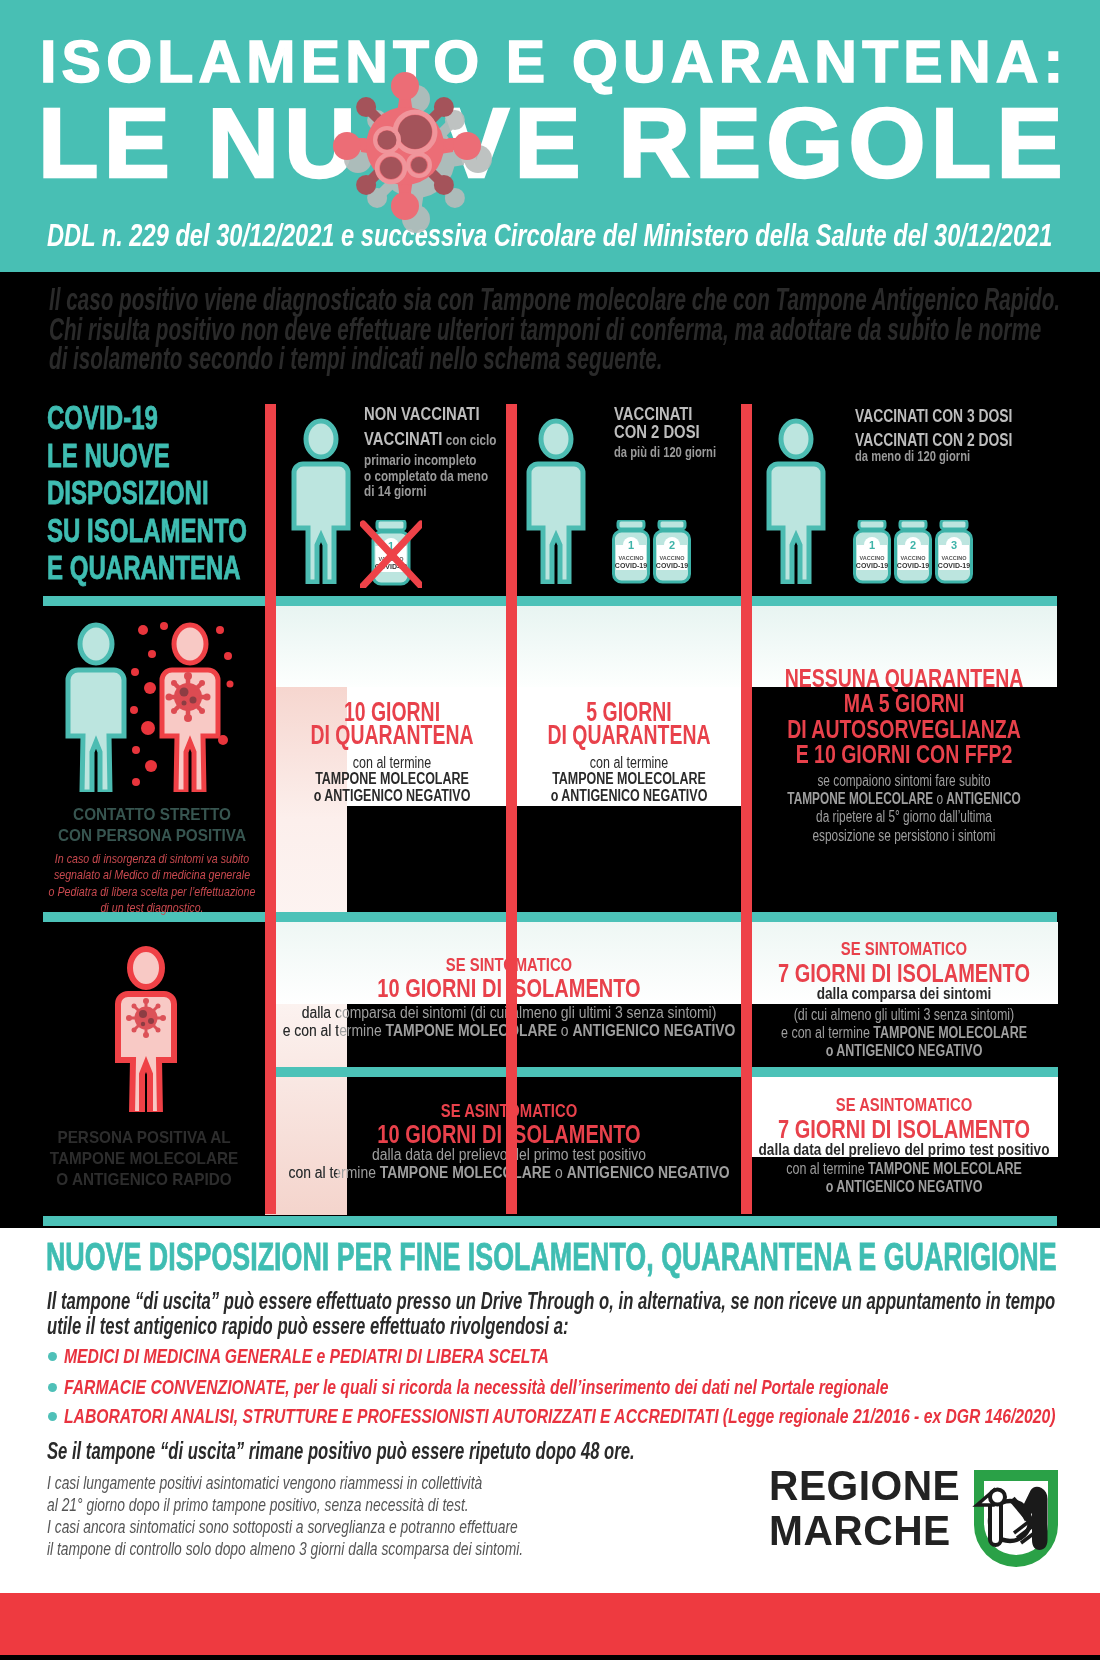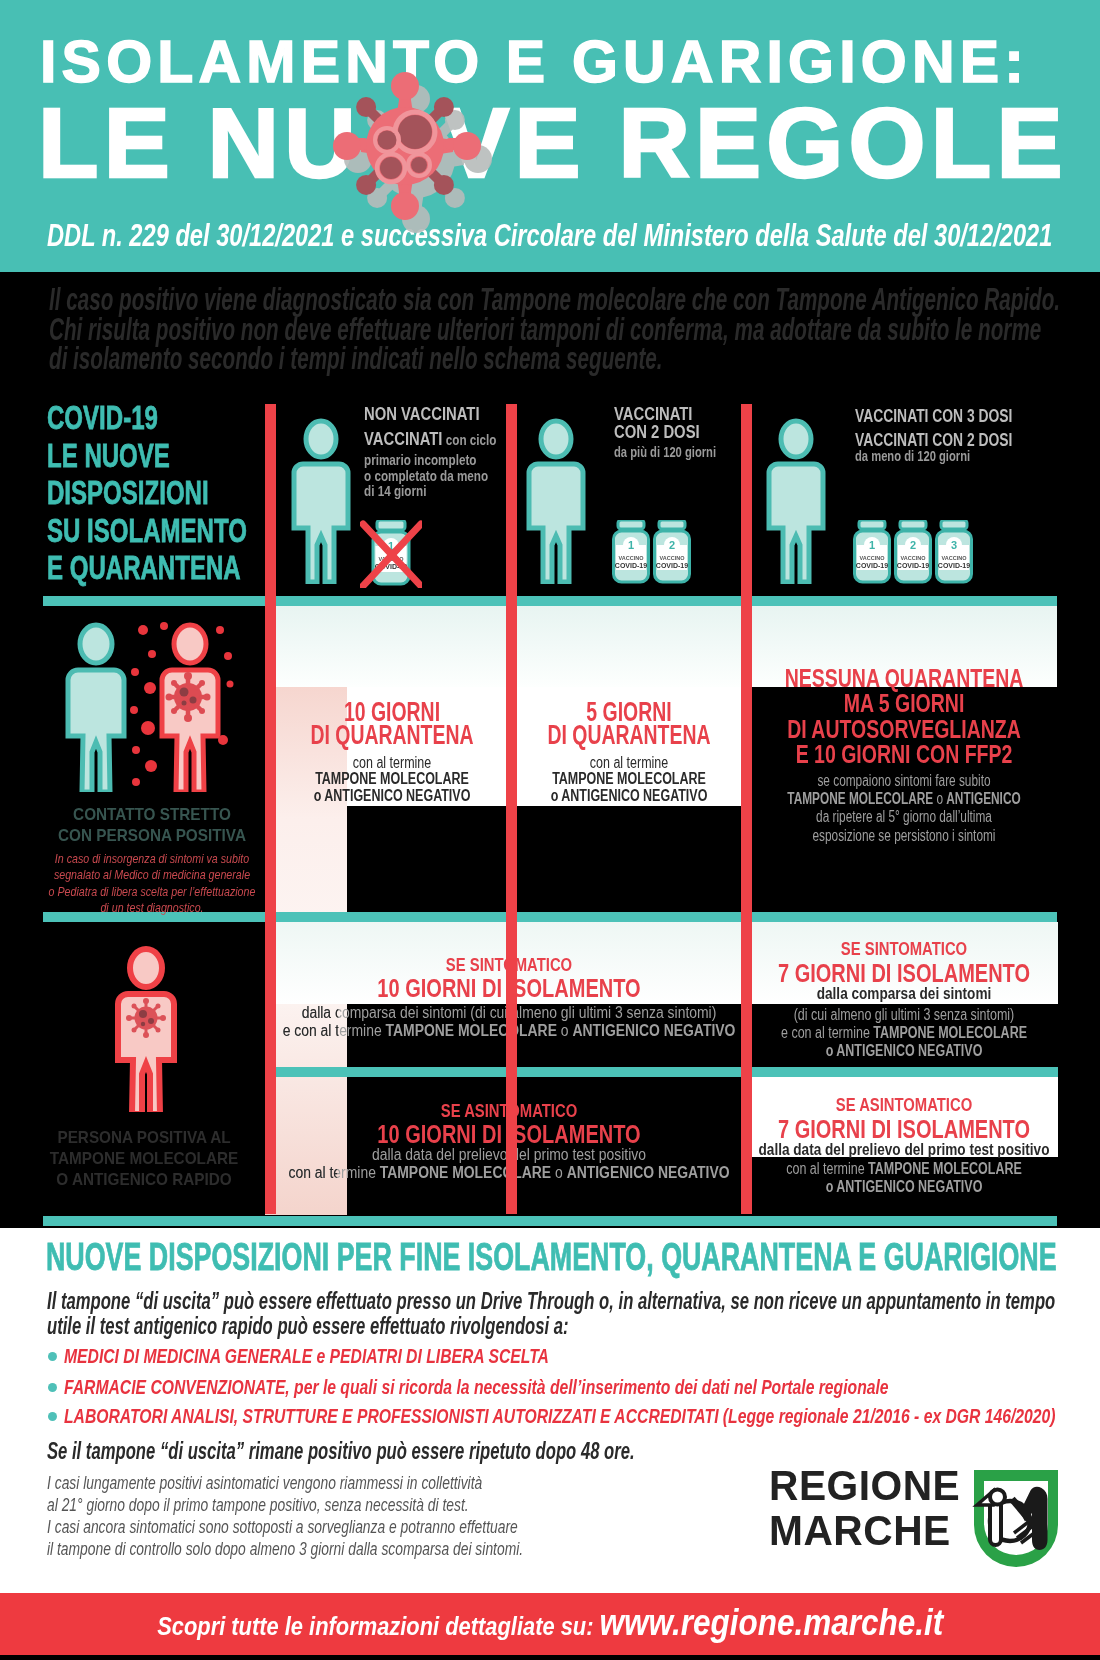--- a/index.html
+++ b/index.html
@@ -65,7 +65,7 @@
 <div class="page">
 
   <div class="header"></div>
-  <div class="h1a">ISOLAMENTO E GUARIGIONE:</div>
+  <div class="h1a">ISOLAMENTO E QUARANTENA:</div>
   <div class="h1b">LE NU<span style="visibility:hidden;">O</span>VE REGOLE</div>
   <div class="hsub"><span class="cond" style="transform:scaleX(0.763);">DDL n. 229 del 30/12/2021 e successiva Circolare del Ministero della Salute del 30/12/2021</span></div>
 

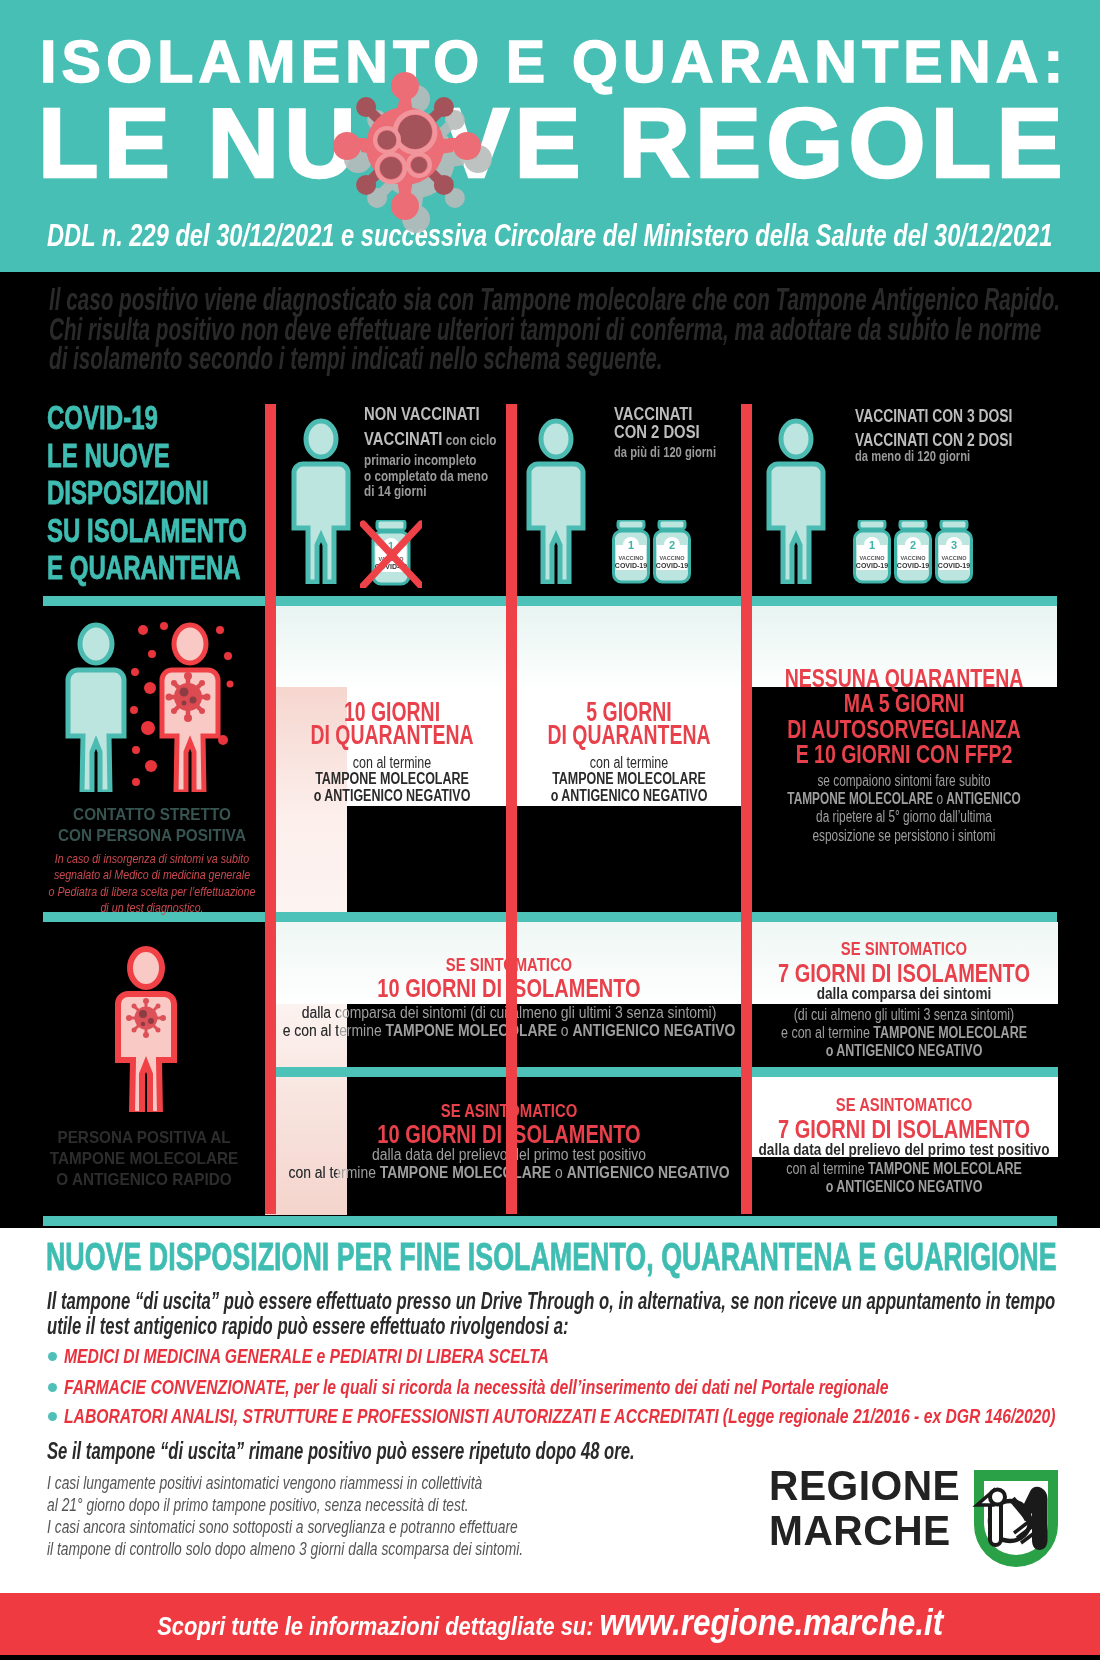--- a/index.html
+++ b/index.html
@@ -380,7 +380,6 @@
   </svg>
 
   <div class="footer"></div>
-  <div class="fline"><span class="condc" style="transform:scaleX(0.875);"><span style="font-size:25px;font-weight:bold;">Scopri tutte le informazioni dettagliate su: </span><span style="font-size:36px;font-weight:bold;">www.regione.marche.it</span></span></div>
   <div class="abs" style="left:0;top:1655px;width:1100px;height:5px;background:#000;"></div>
 </div>
 

